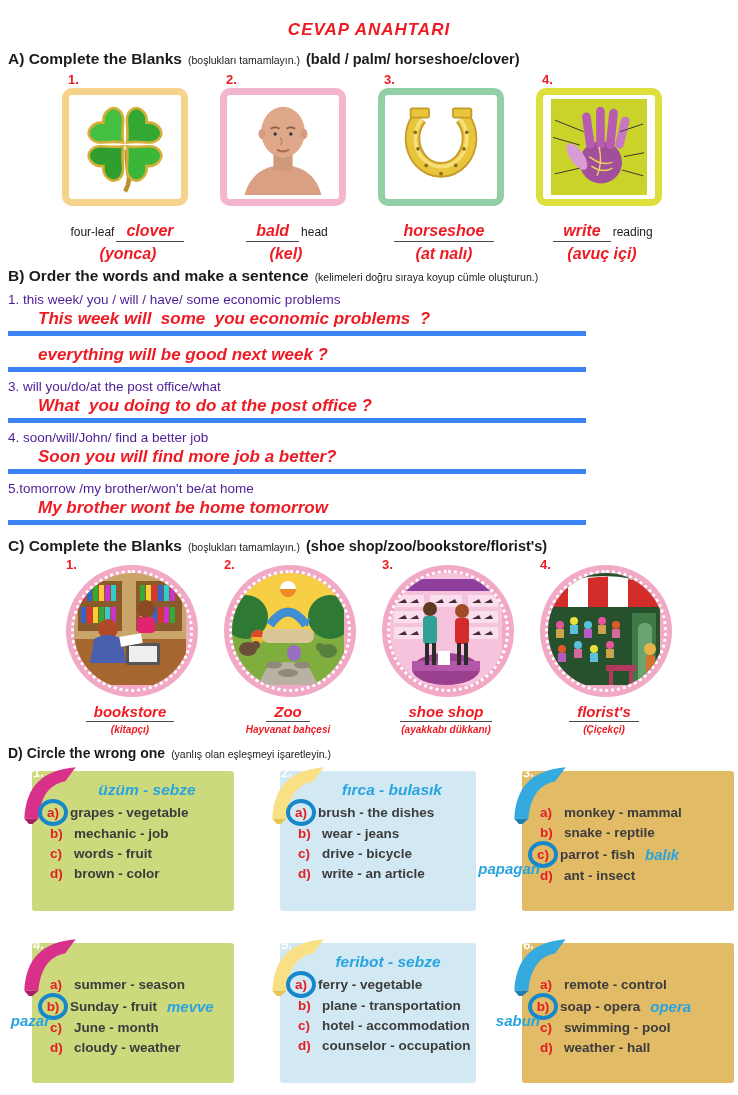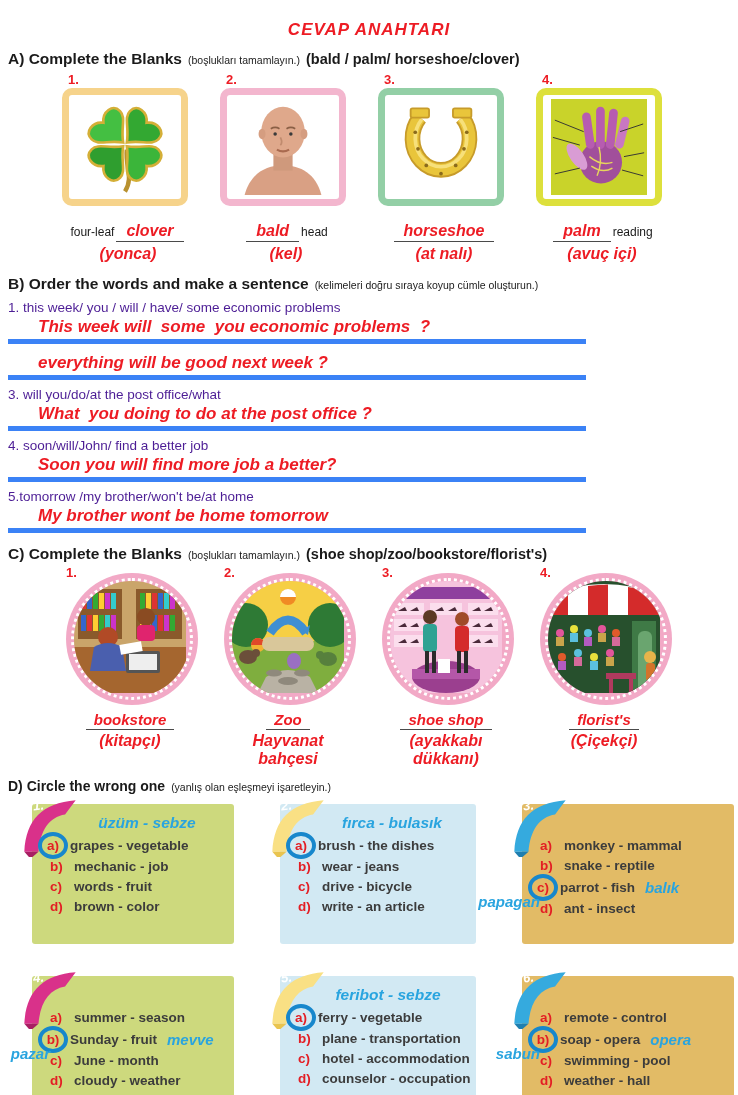--- a/index.html
+++ b/index.html
@@ -182,7 +182,7 @@
       </div>
       <div class="a-label">
         <span></span>
-        <span class="a-ans">palm</span>
+        <span class="a-ans">write</span>
         <span>reading</span>
       </div>
       <div class="a-tr">(avuç içi)</div>

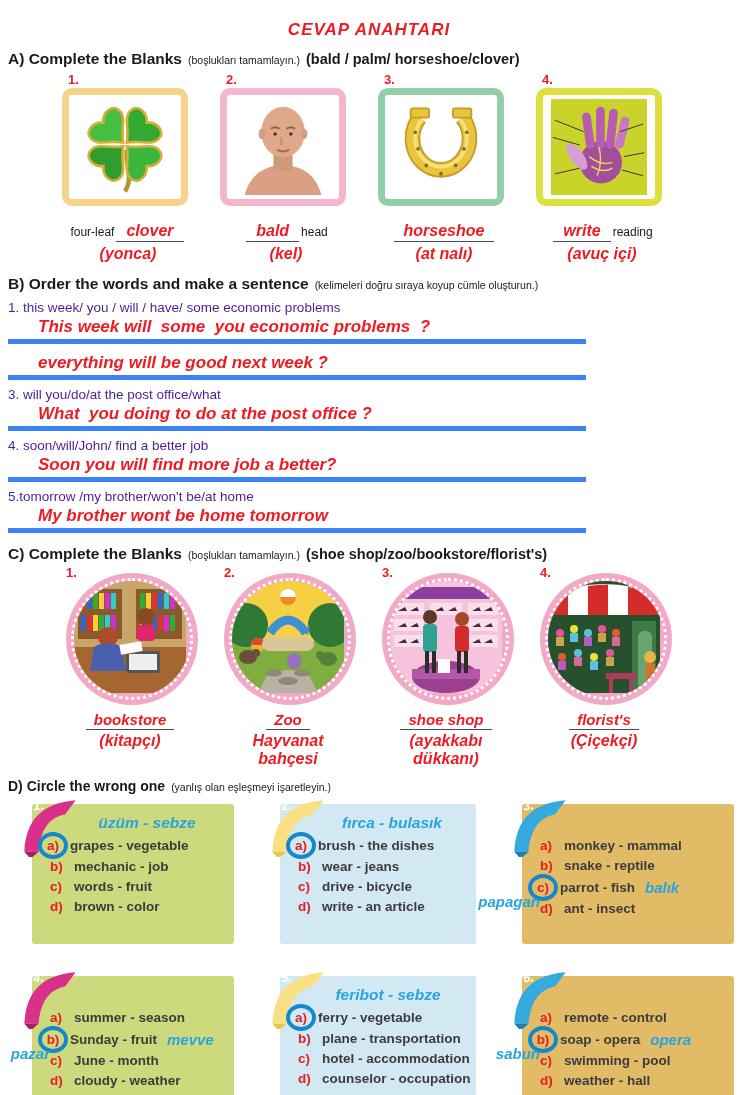--- a/index.html
+++ b/index.html
@@ -189,7 +189,7 @@
     </div>
   </div>
 
-  <div class="sec-head" style="margin-top:12px;">
+  <div class="sec-head" style="margin-top:4px;">
     <span class="big">B) Order the words and make a sentence</span>
     <span class="small">(kelimeleri doğru sıraya koyup cümle oluşturun.)</span>
   </div>

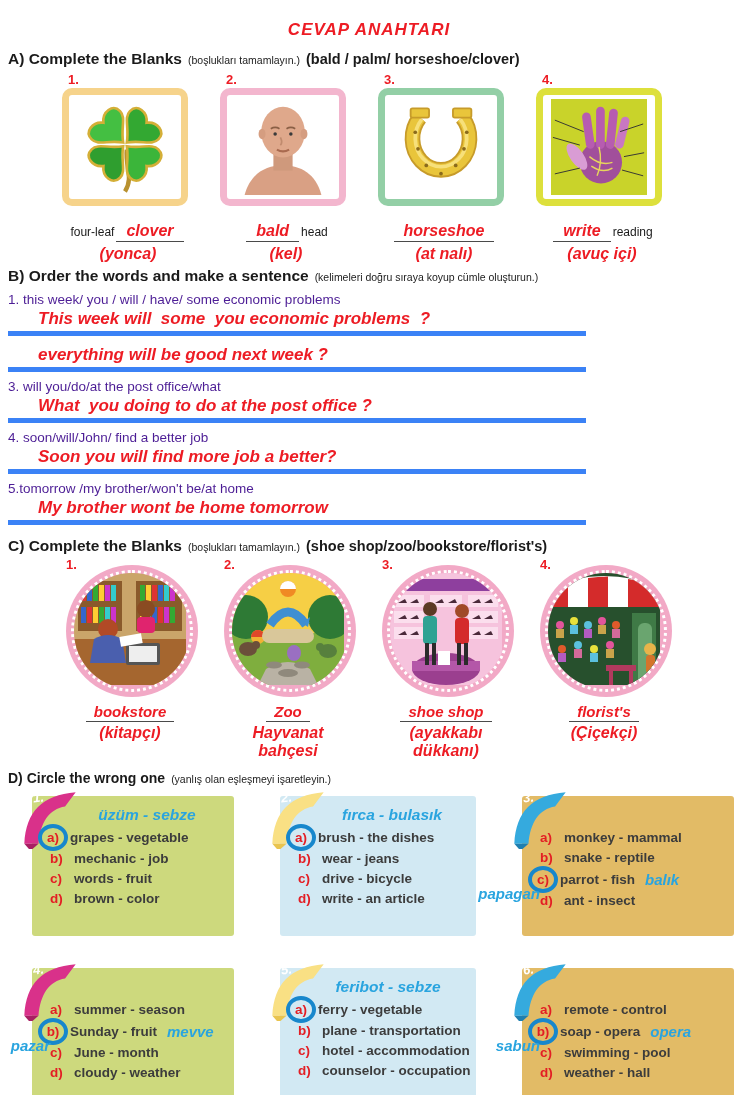--- a/index.html
+++ b/index.html
@@ -38,7 +38,7 @@
   .c-ans{color:#ed1c24;font-weight:bold;font-style:italic;font-size:15px;text-align:center;
          margin-top:6px;}
   .c-ans .u{border-bottom:1.6px solid #4a4a4a;padding:0 8px 1px;}
-  .c-tr{color:#ed1c24;font-weight:bold;font-style:italic;font-size:16px;text-align:center;margin-top:4px;}
+  .c-tr{color:#ed1c24;font-weight:bold;font-style:italic;font-size:10px;text-align:center;margin-top:4px;}
   
   .d-grid{display:grid;grid-template-columns:202px 196px 212px;column-gap:46px;row-gap:32px;
           margin:10px 0 0 32px;}

